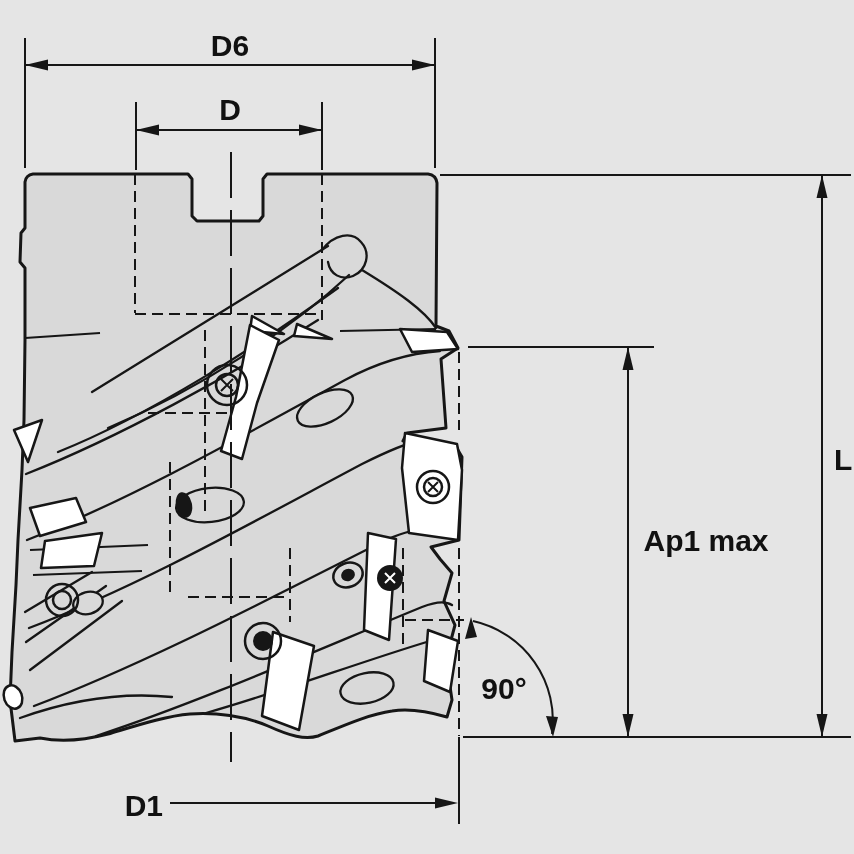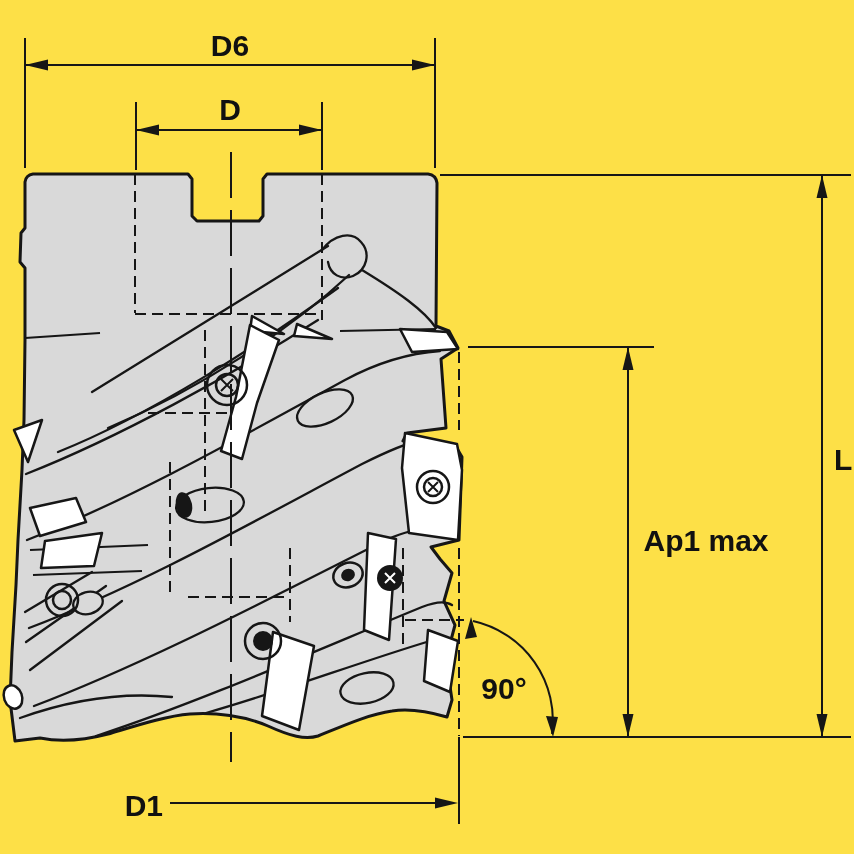--- a/index.html
+++ b/index.html
@@ -3,7 +3,7 @@
 <meta charset="utf-8">
 <style>
   html,body{margin:0;padding:0;background:#ffffff;}
-  .page{position:relative;width:854px;height:854px;background:#fde047;overflow:hidden;
+  .page{position:relative;width:854px;height:854px;background:#e5e5e5;overflow:hidden;
         font-family:"Liberation Sans",sans-serif;}
   svg{display:block;}
   .dim-label{font-family:"Liberation Sans",sans-serif;font-weight:bold;font-size:30px;fill:#111111;}

